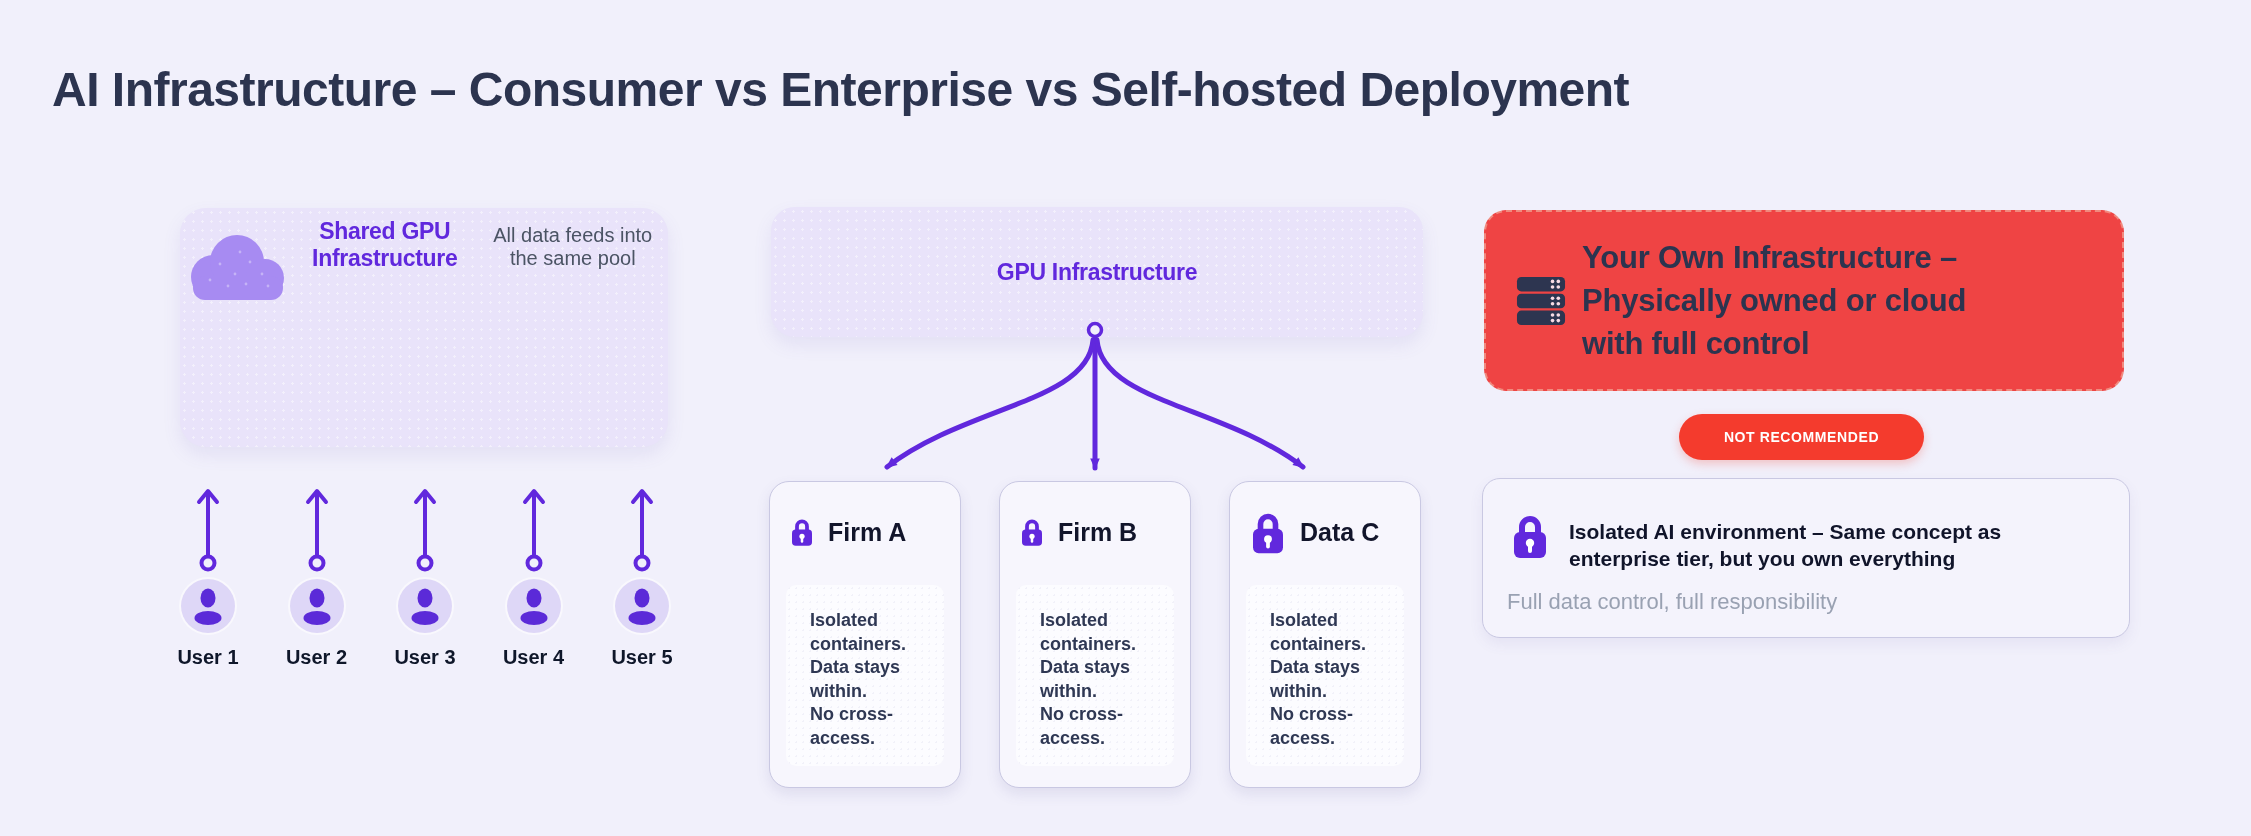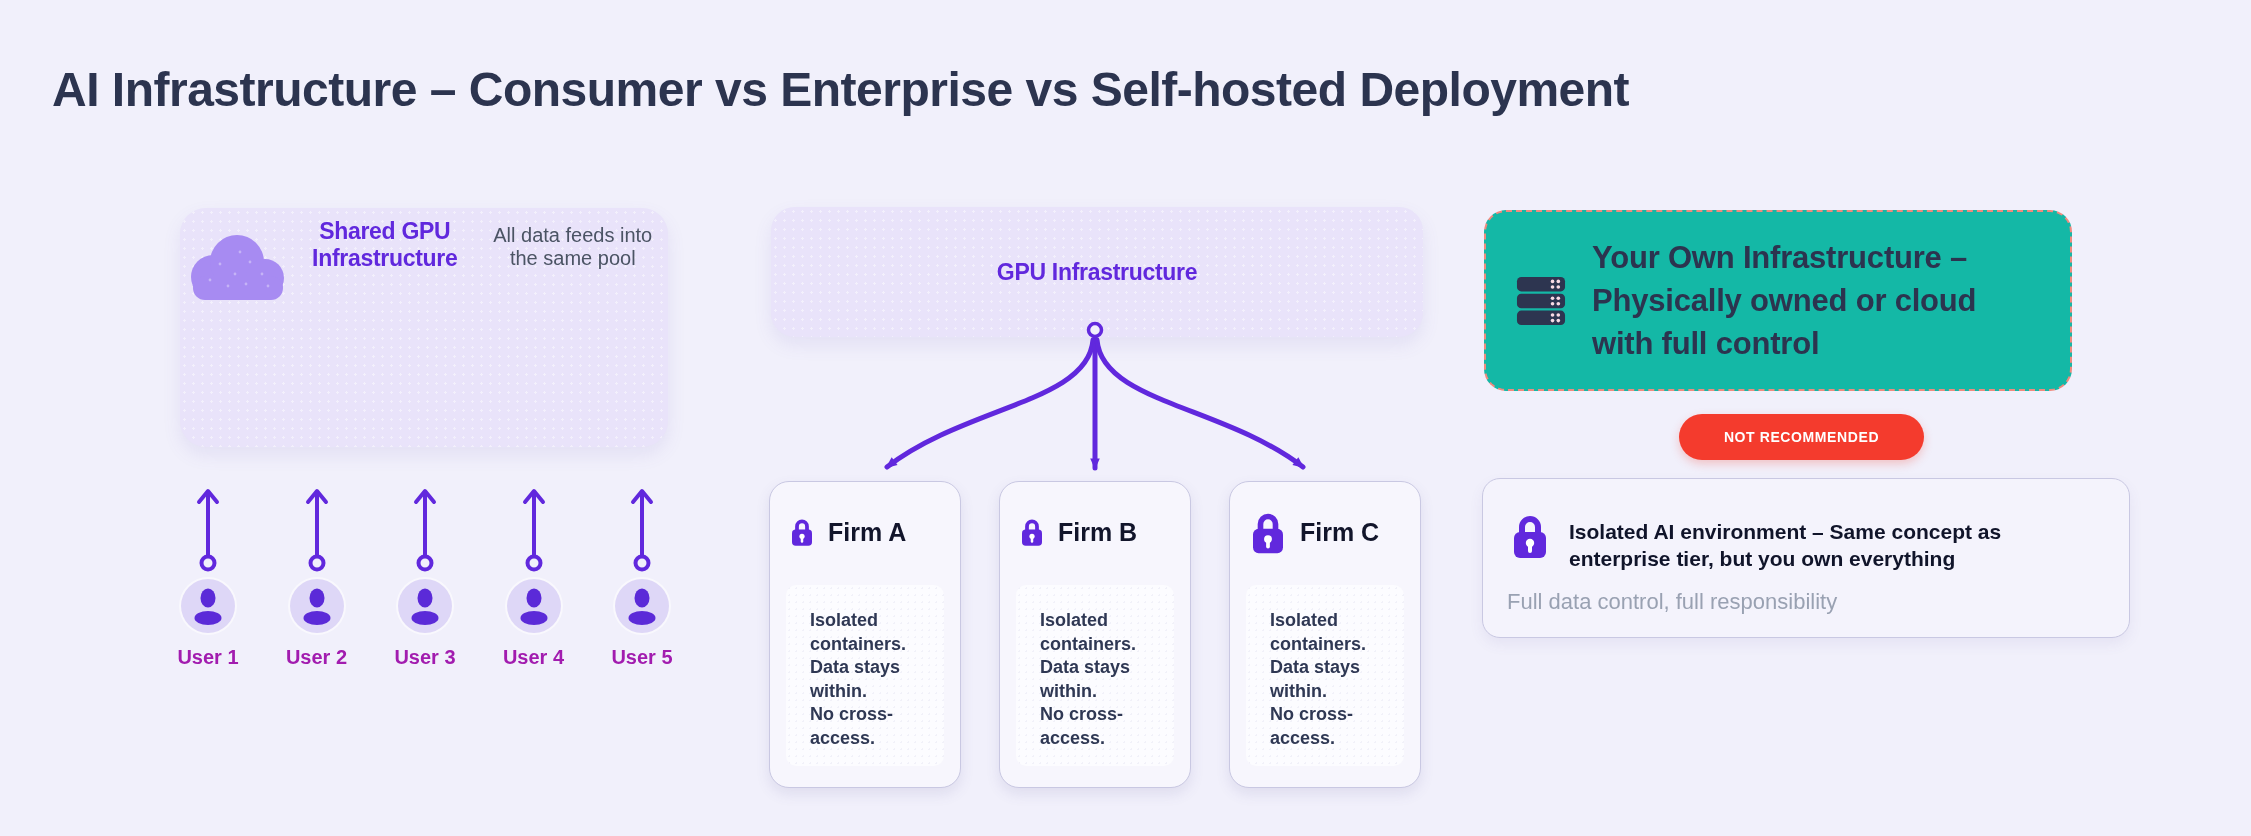--- a/index.html
+++ b/index.html
@@ -93,9 +93,9 @@
 
   
   .panel-own{
-    left:1484px;top:210px;width:588px;height:181px;
-    background:#14b8a6;border:2.5px dashed #f08a7e;border-radius:22px;
-    display:flex;align-items:center;gap:26px;
+    left:1484px;top:210px;width:640px;height:181px;
+    background:#ef4444;border:2.5px dashed #f08a7e;border-radius:22px;
+    display:flex;align-items:center;gap:16px;
     padding-left:30px;box-sizing:border-box;
   }
   .own-heading{

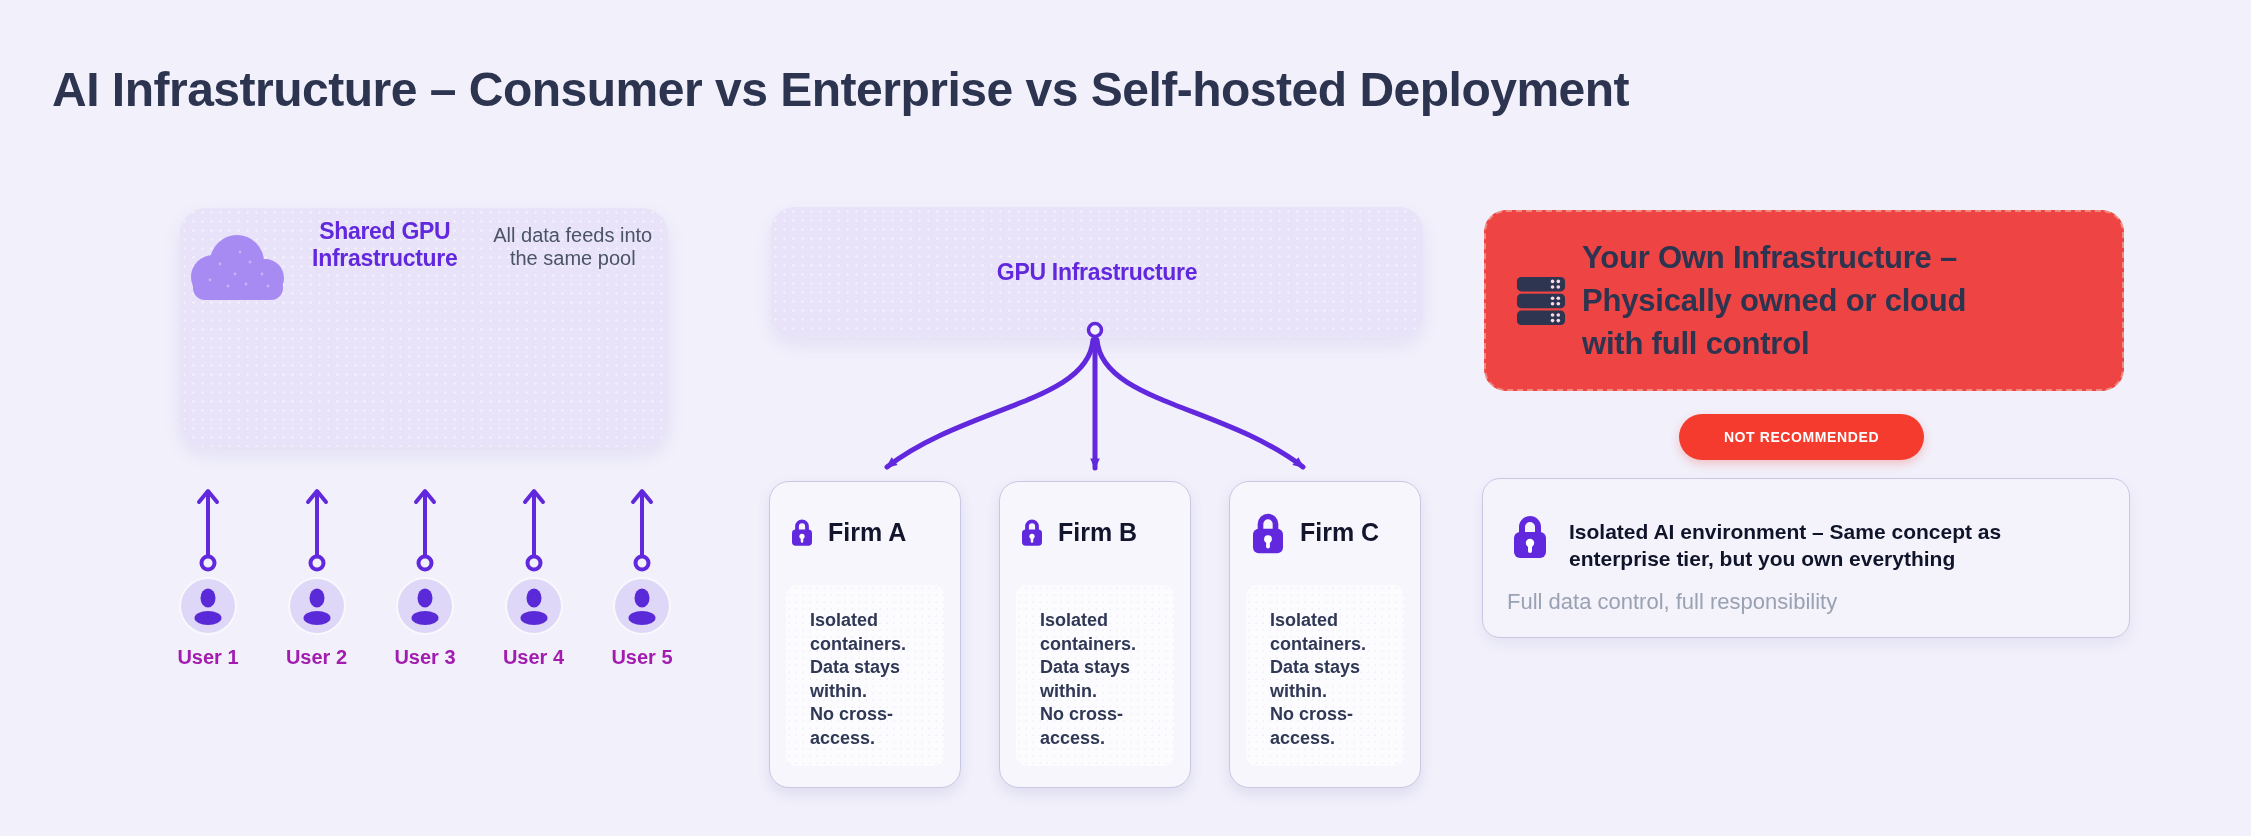--- a/index.html
+++ b/index.html
@@ -326,7 +326,7 @@
             <path d="M19 32 v7" stroke="#fff" stroke-width="4" stroke-linecap="round"></path>
           </svg>
         </span>
-      <span class="firm-name">Firm C</span>
+      <span class="firm-name">Data C</span>
     </div>
     <div class="firm-inner">
       <div class="firm-body prewrap">Isolated

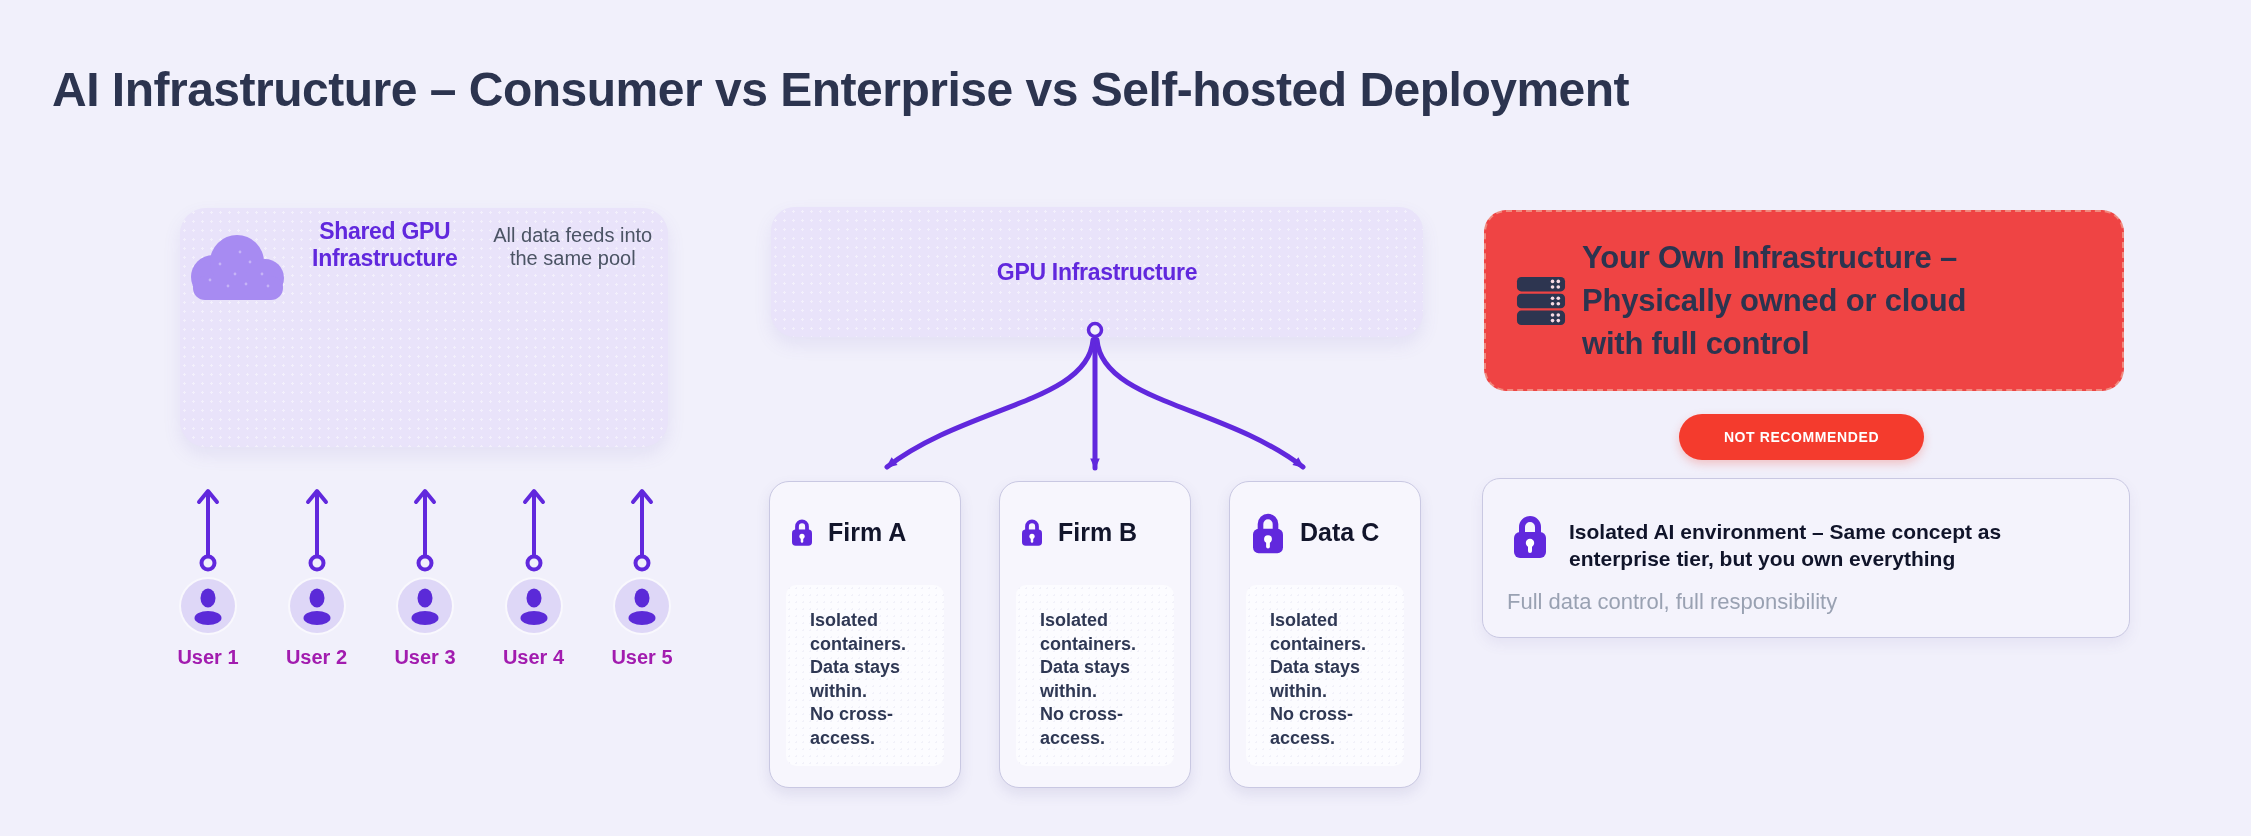--- a/index.html
+++ b/index.html
@@ -60,7 +60,7 @@
     display:flex;align-items:center;justify-content:center;
   }
   .user-label{
-    margin-top:13px;font-size:20px;font-weight:700;color:#a21caf;
+    margin-top:13px;font-size:20px;font-weight:700;color:#0f172a;
   }
 
   

